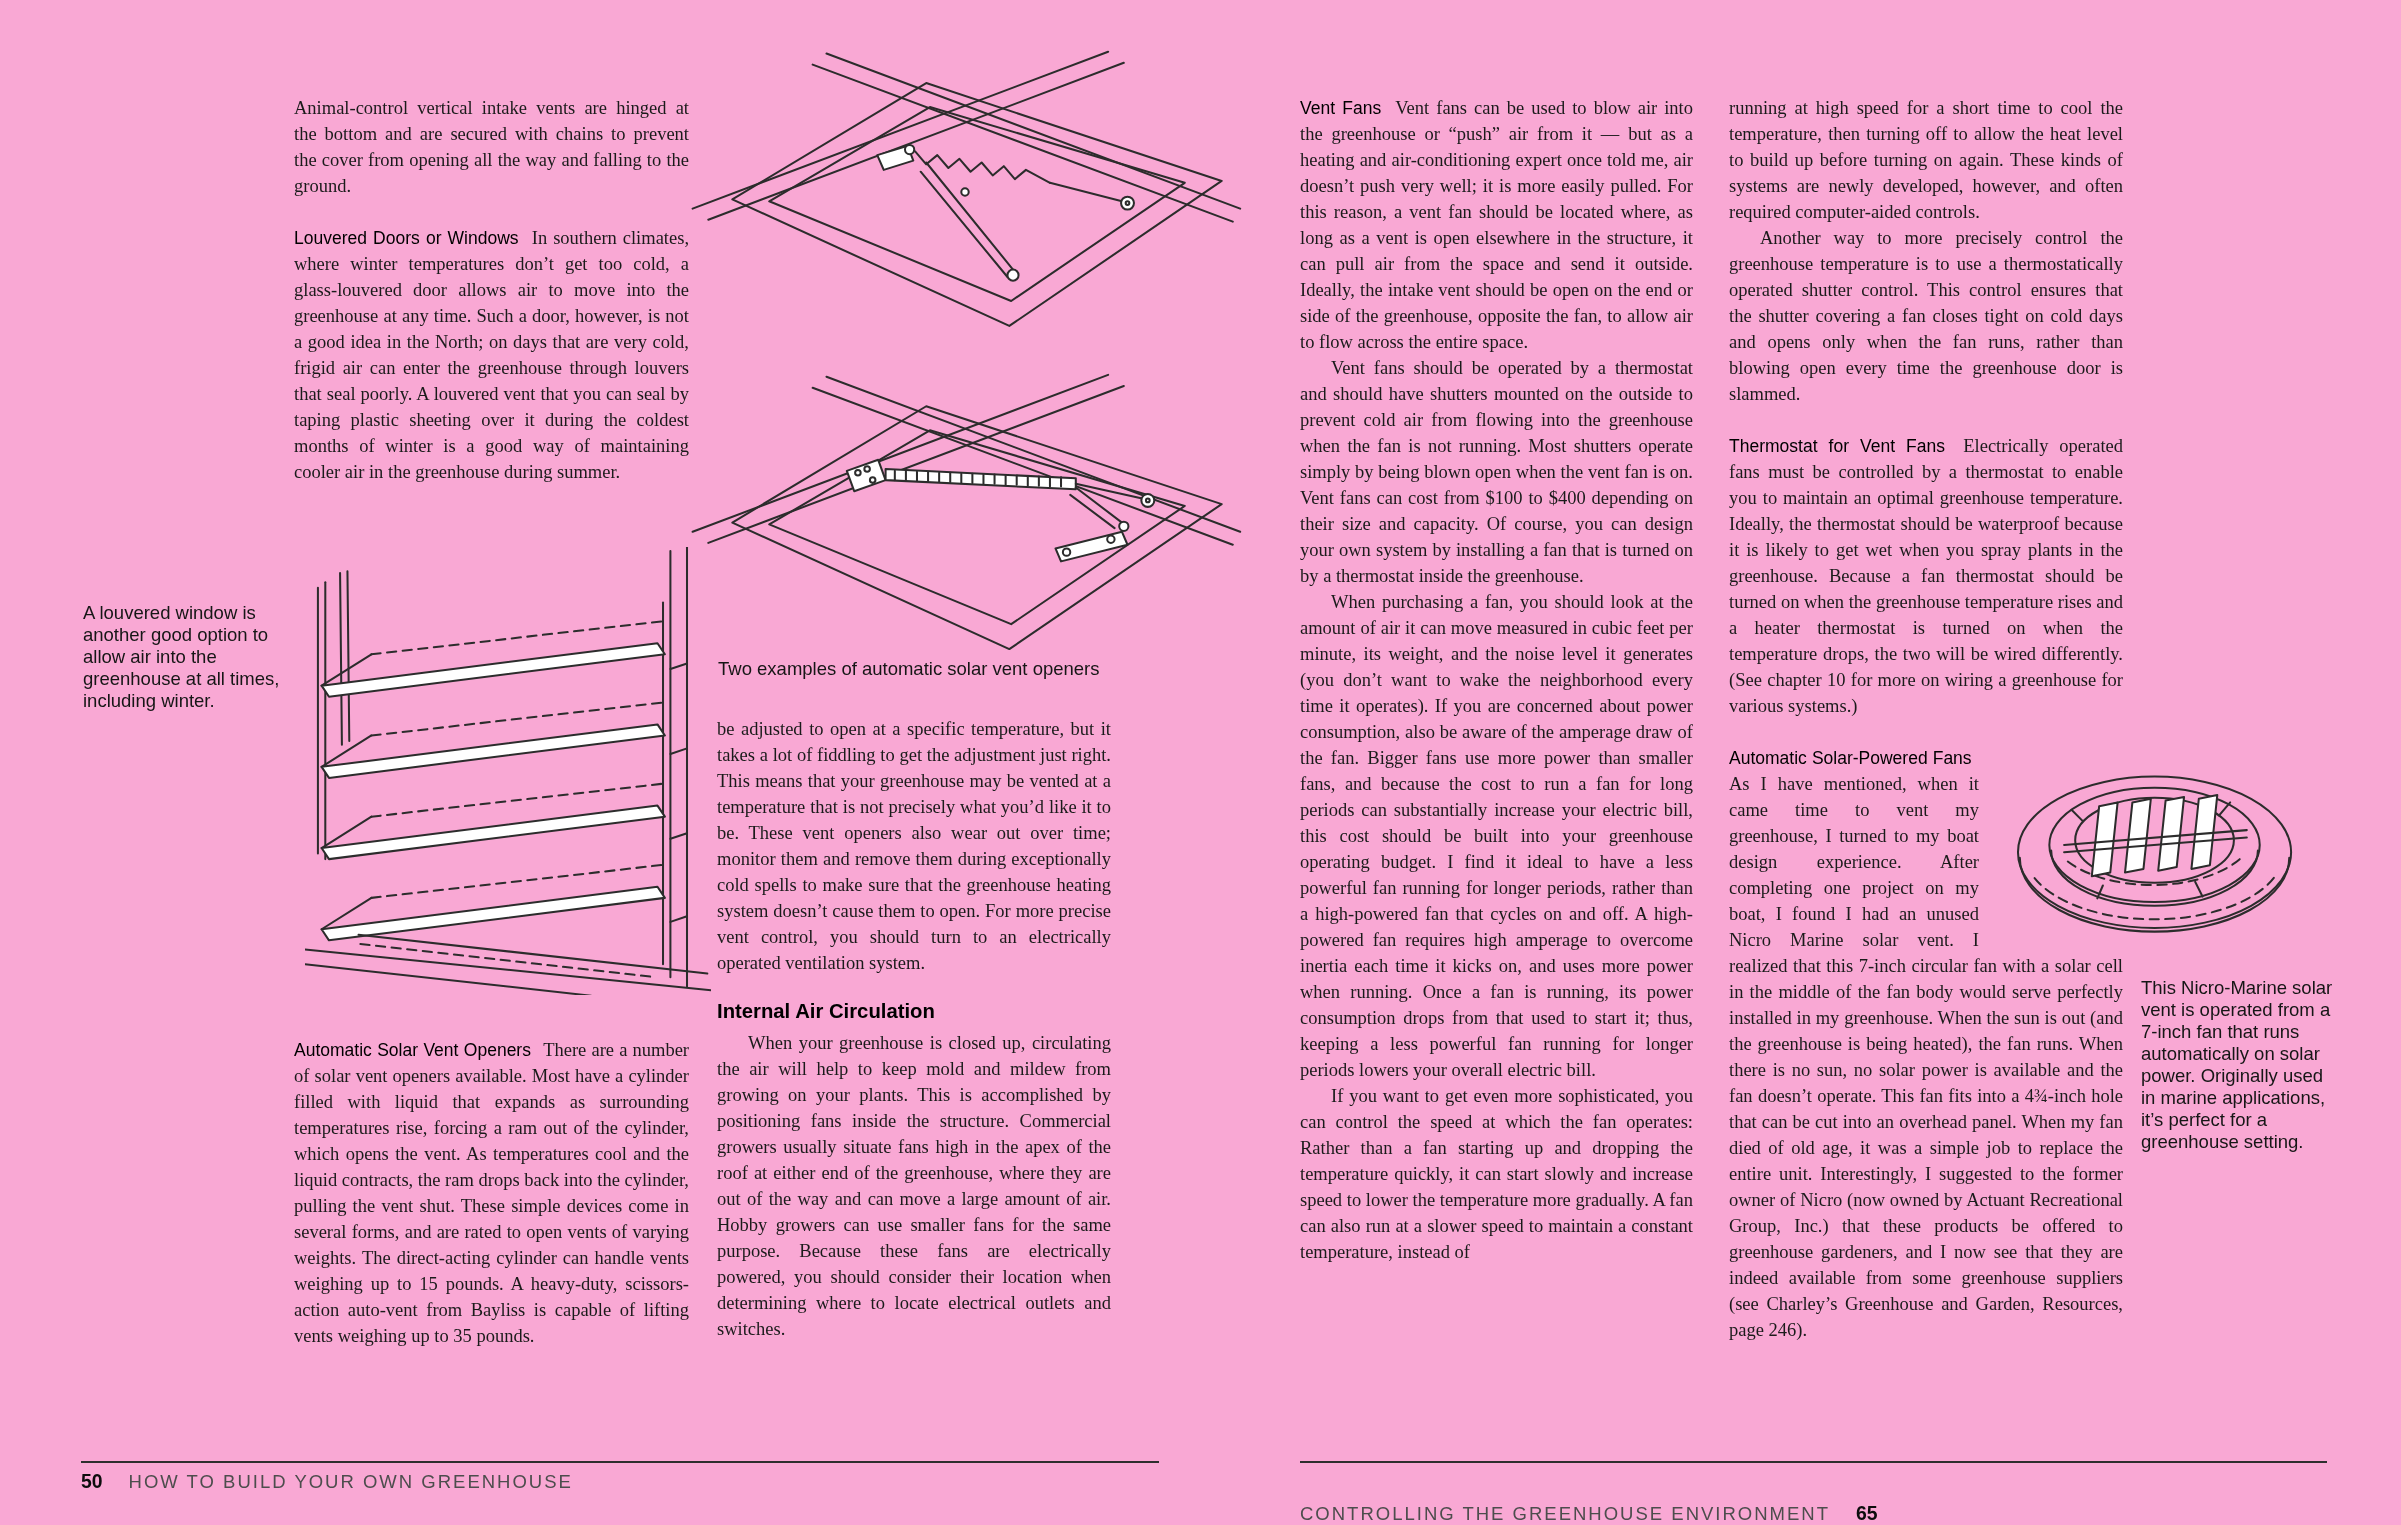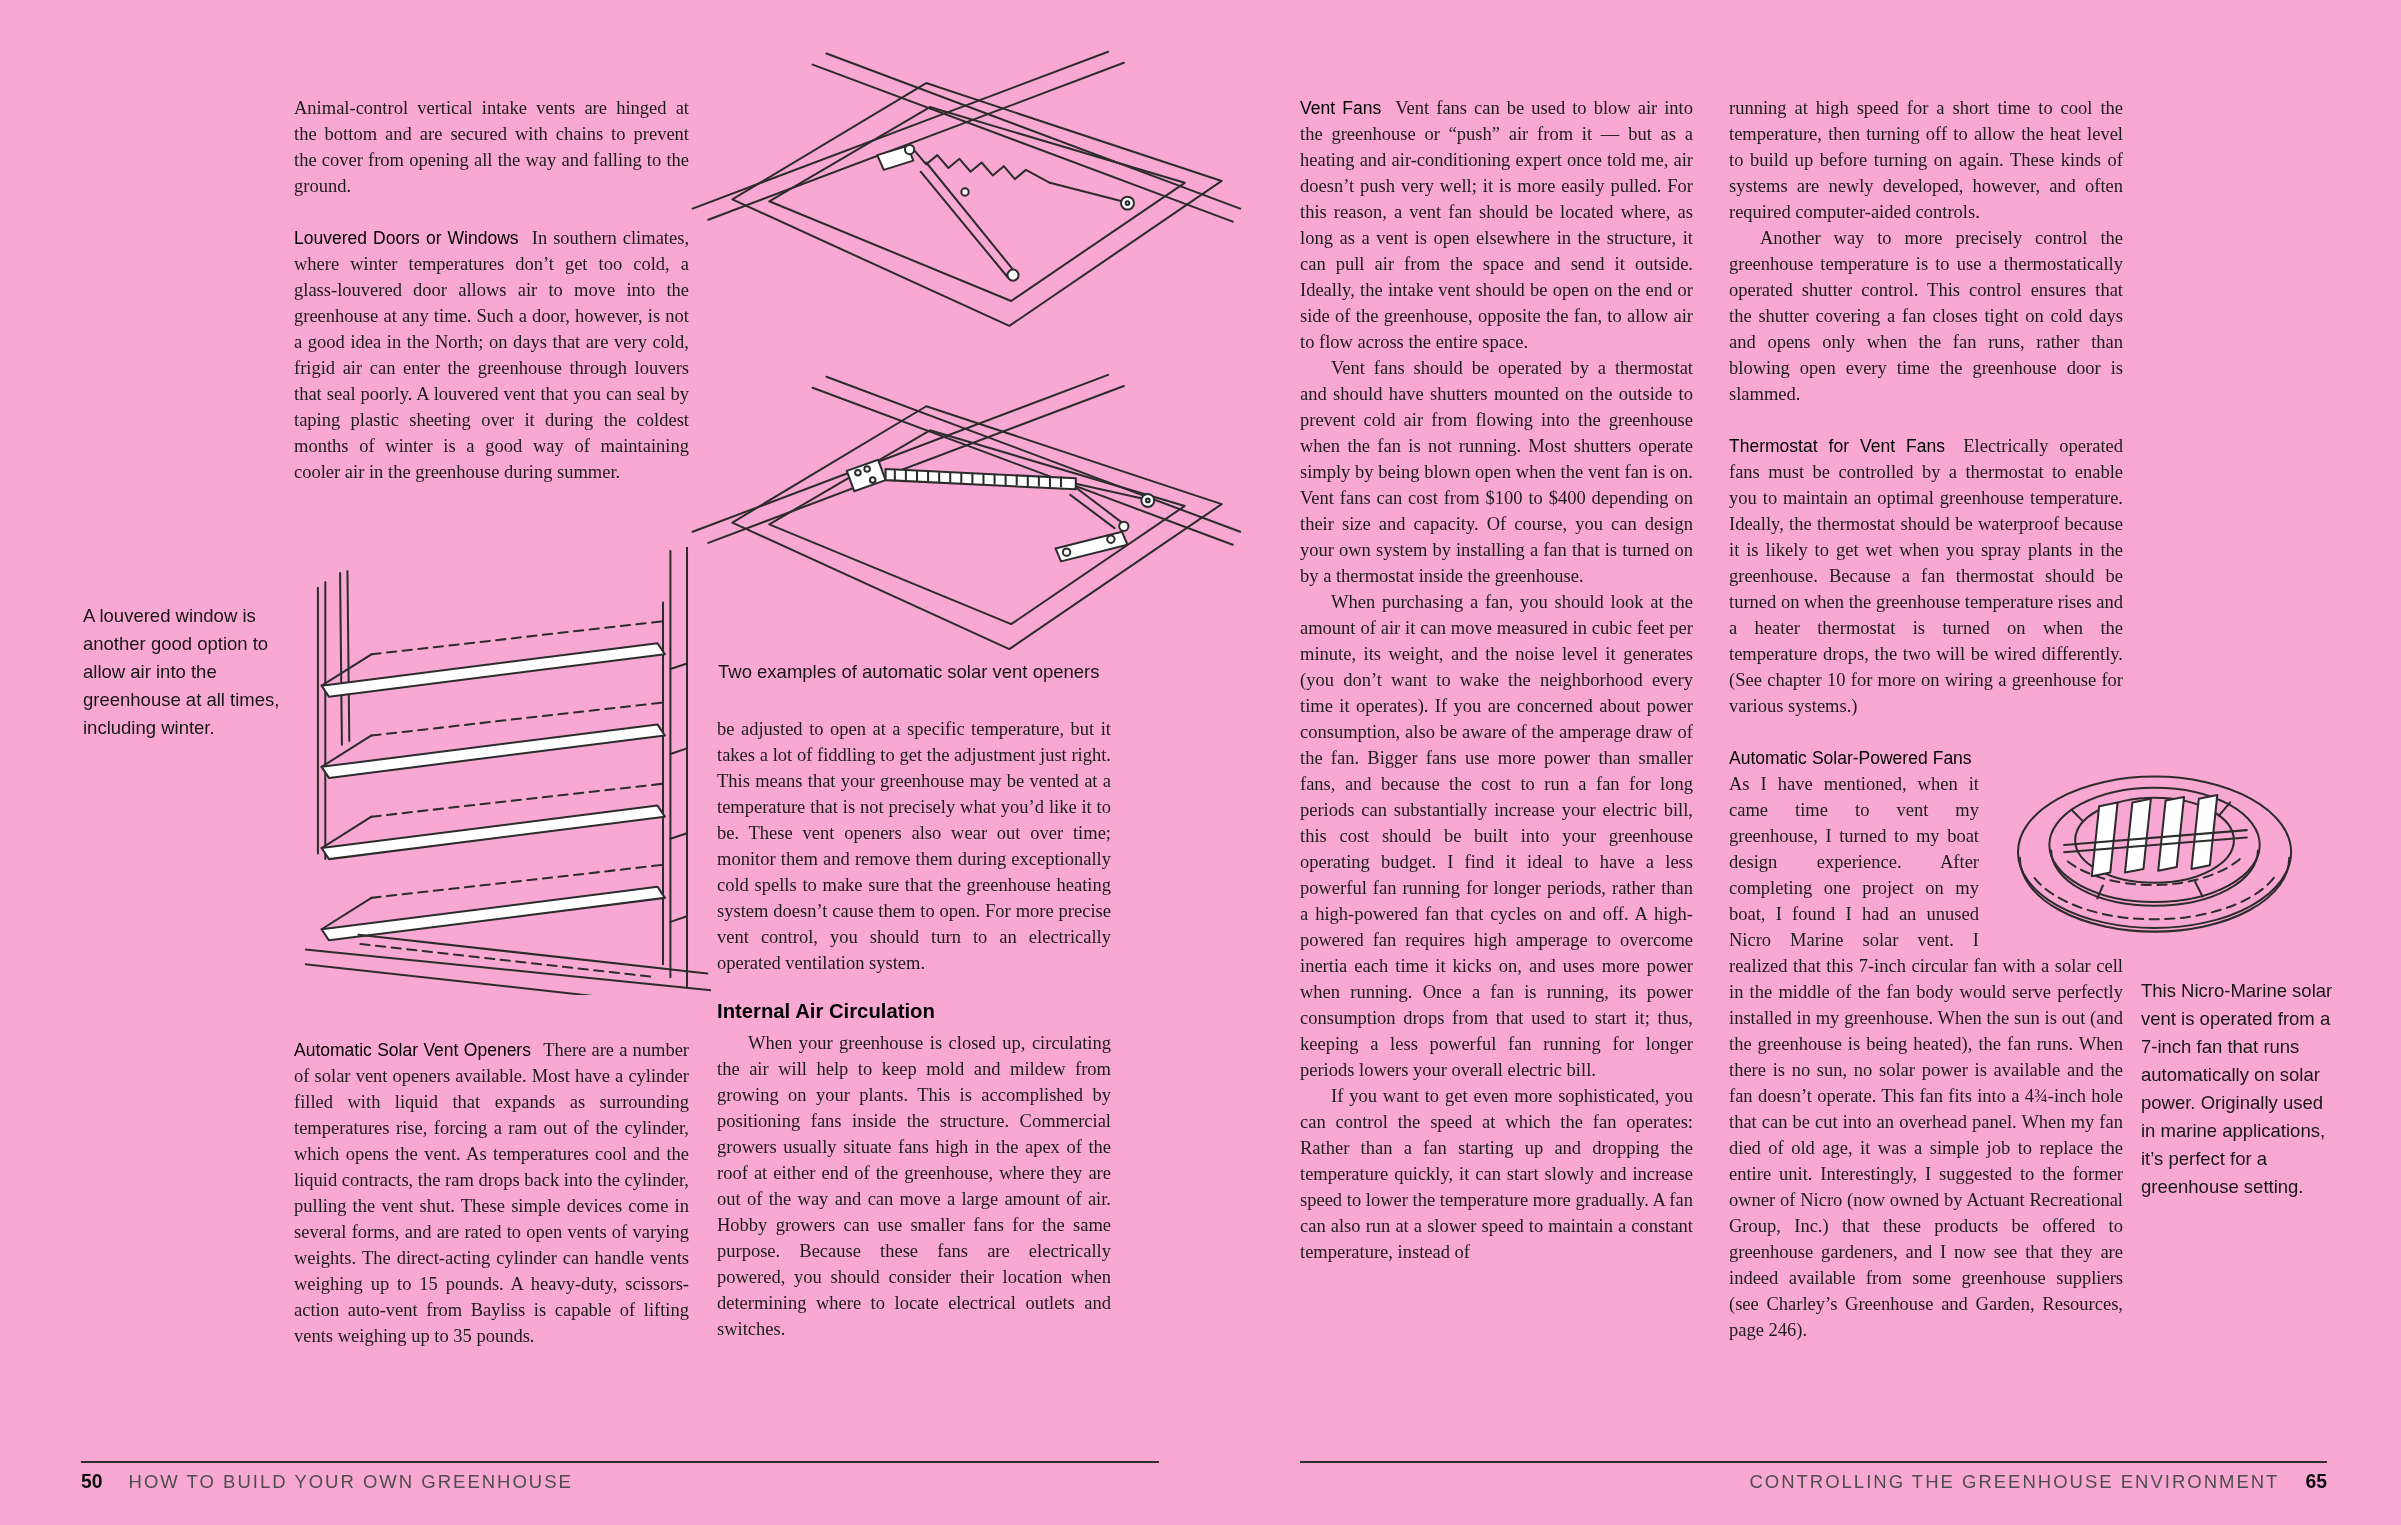--- a/index.html
+++ b/index.html
@@ -11,7 +11,7 @@
   .sec{margin-top:26px;}
   .runin{font-family:"Liberation Sans",sans-serif;font-weight:normal;font-size:17.5px;color:#000;margin-right:7.4px;}
   h3.subhead{font-family:"Liberation Sans",sans-serif;font-weight:bold;font-size:20.3px;color:#000;margin:24px 0 7.4px 0;}
-  .caption{position:absolute;font-family:"Liberation Sans",sans-serif;font-size:18.5px;line-height:28px;color:#161616;}
+  .caption{position:absolute;font-family:"Liberation Sans",sans-serif;font-size:18.5px;line-height:22px;color:#161616;}
   .figcap{white-space:nowrap;}
   .footer-rule{position:absolute;height:1.8px;background:#2e2e2e;}
   .footer{position:absolute;font-family:"Liberation Sans",sans-serif;font-size:18.5px;

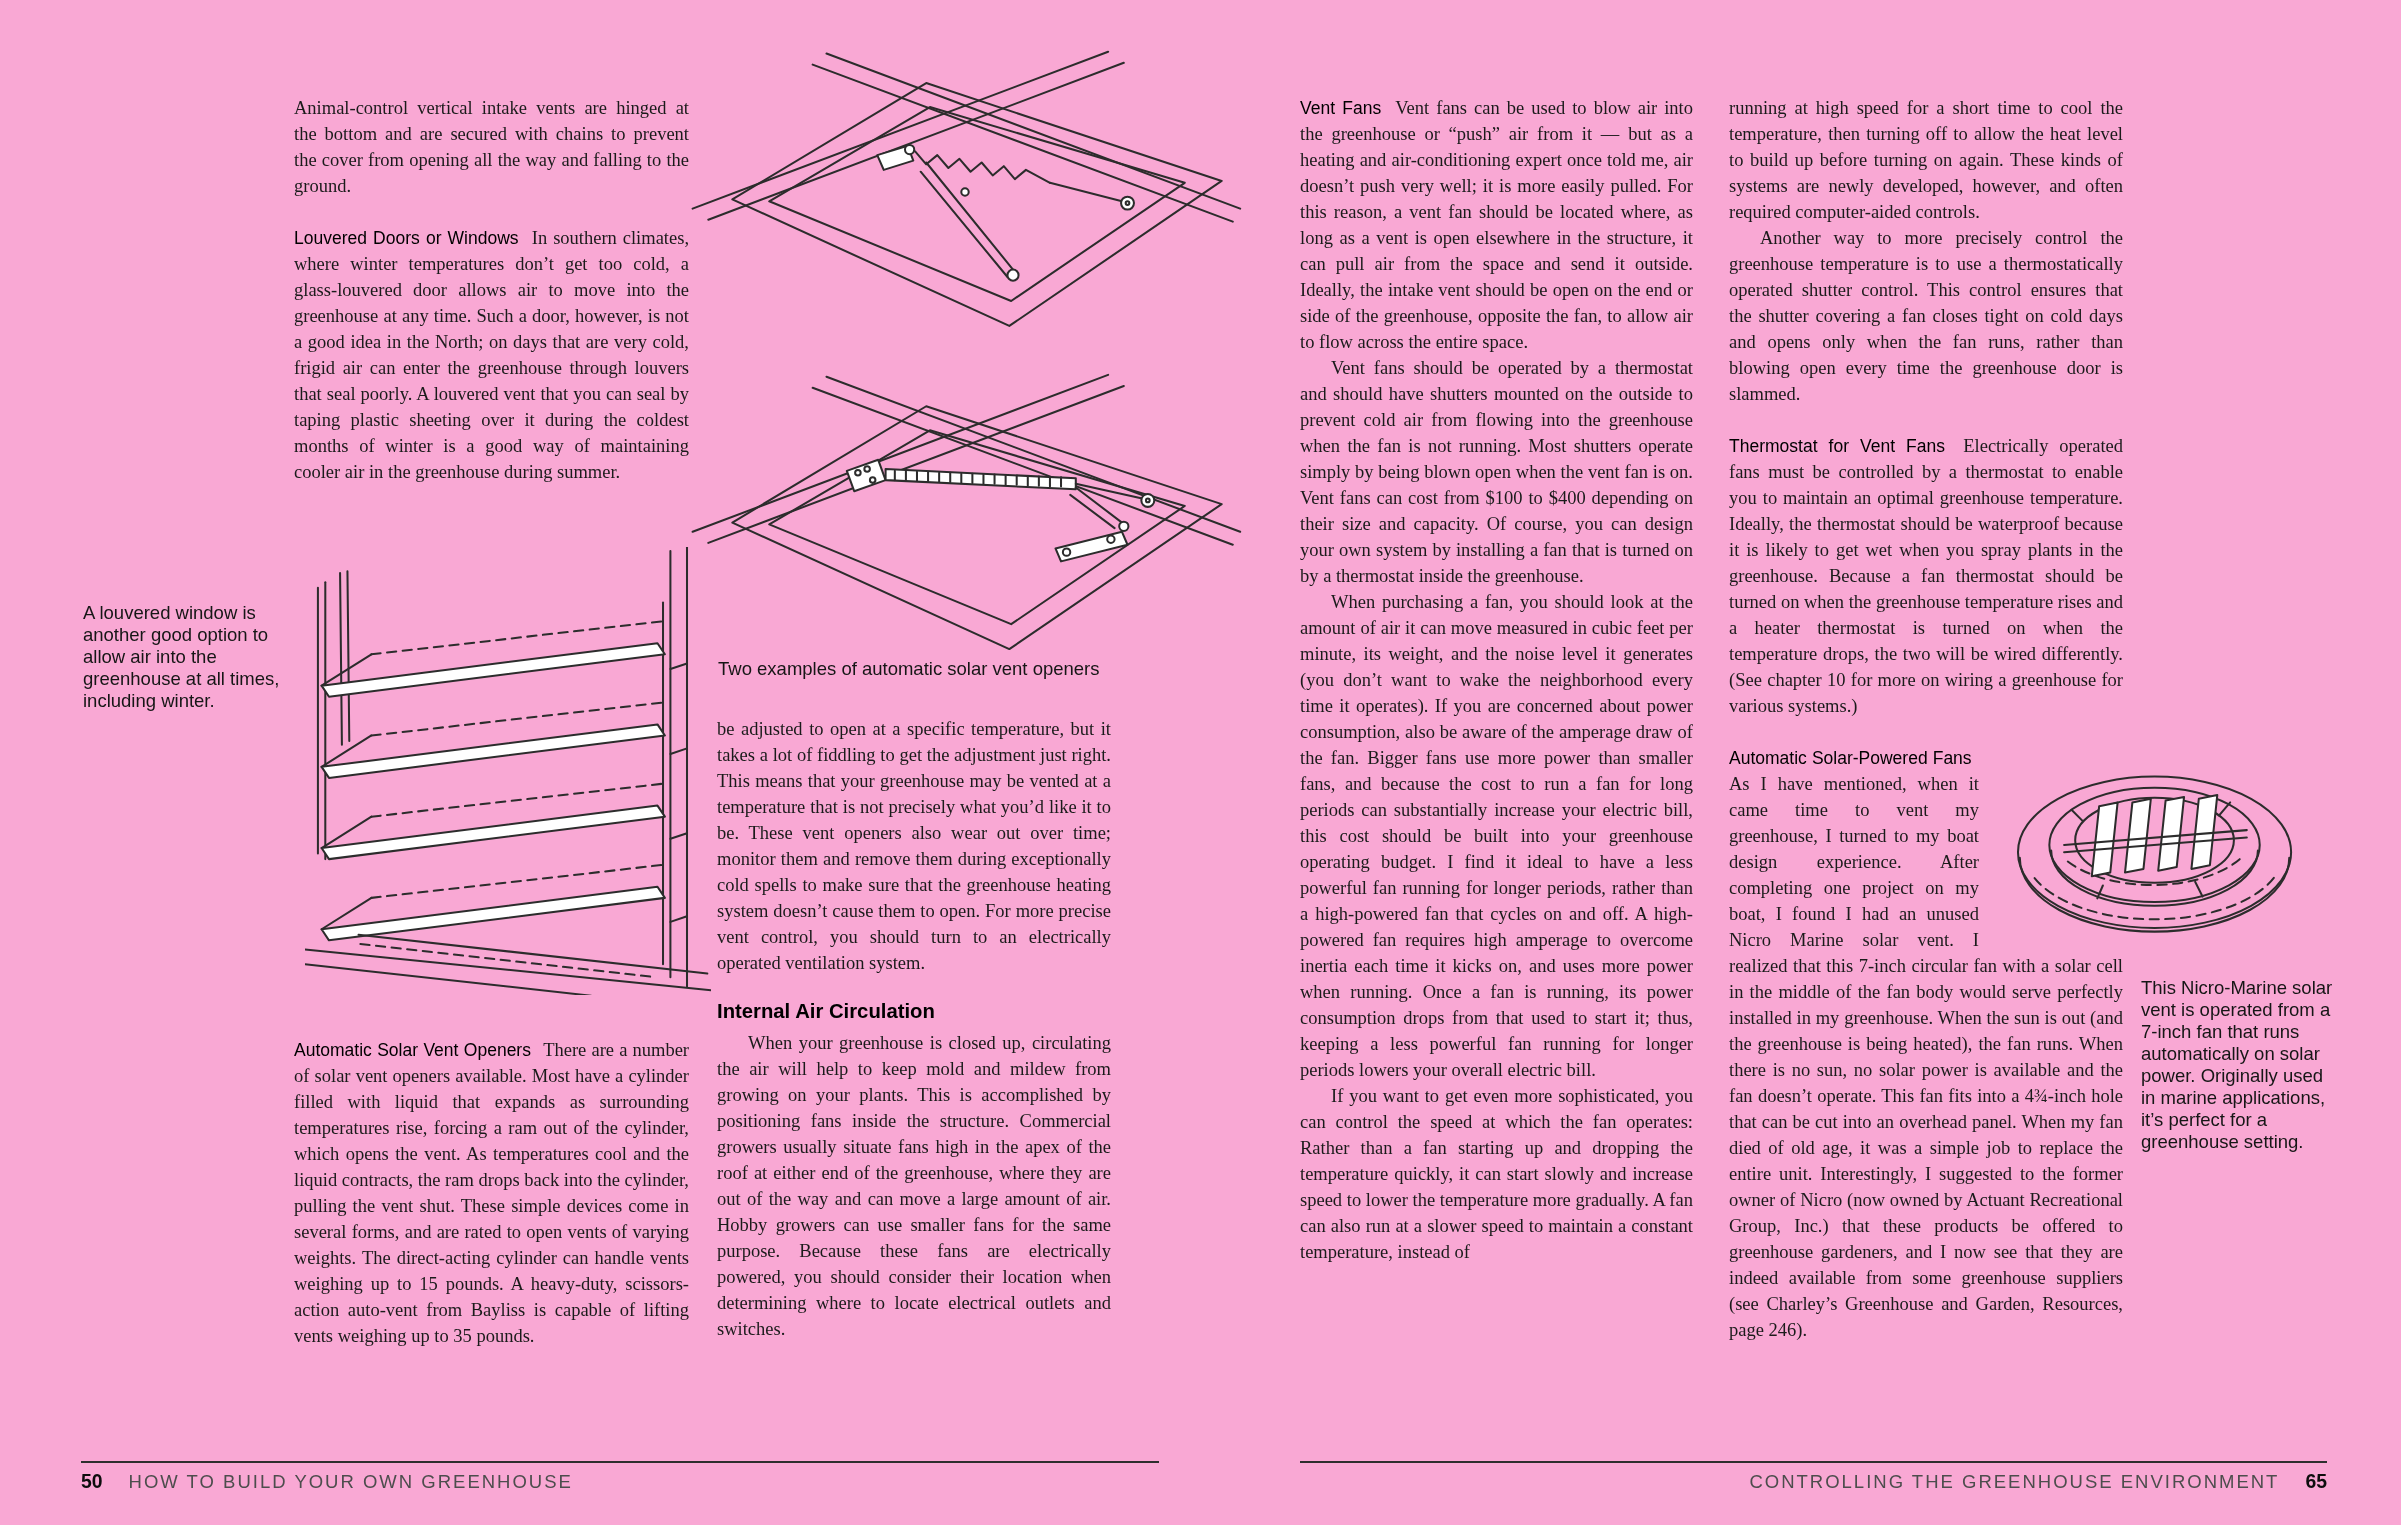--- a/index.html
+++ b/index.html
@@ -18,7 +18,7 @@
           letter-spacing:2px;color:#4d4d4d;}
   .footer .pg{font-weight:bold;color:#0d0d0d;letter-spacing:0;font-size:19.4px;}
   .footer-left .pg{margin-right:26px;}
-  .footer-right{text-align:right;}
+  .footer-right{text-align:left;margin-top:32px;}
   .footer-right .pg{margin-left:26px;}
   svg.art{position:absolute;}
   .ln{stroke:#2c2c2c;stroke-width:2.2;fill:none;stroke-linecap:round;stroke-linejoin:round;}

